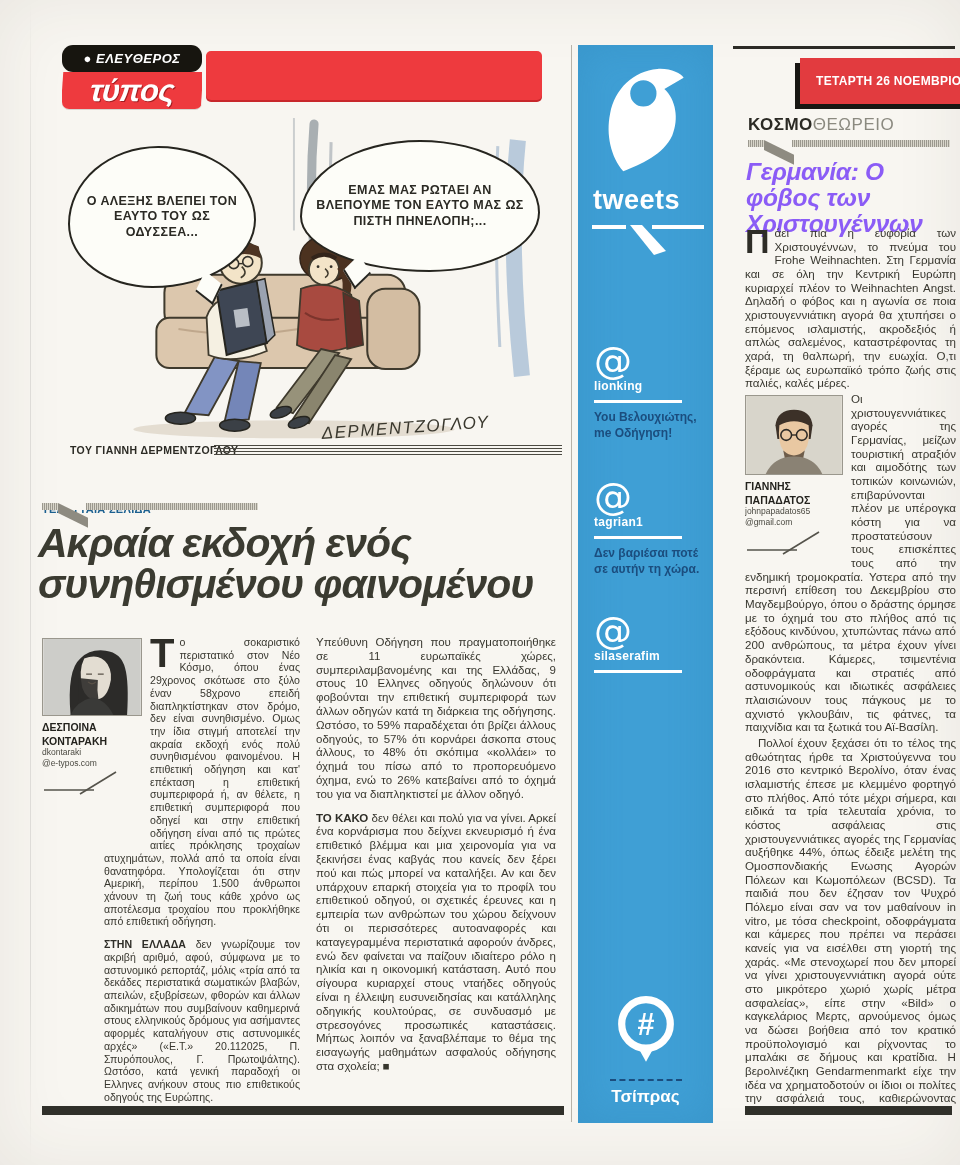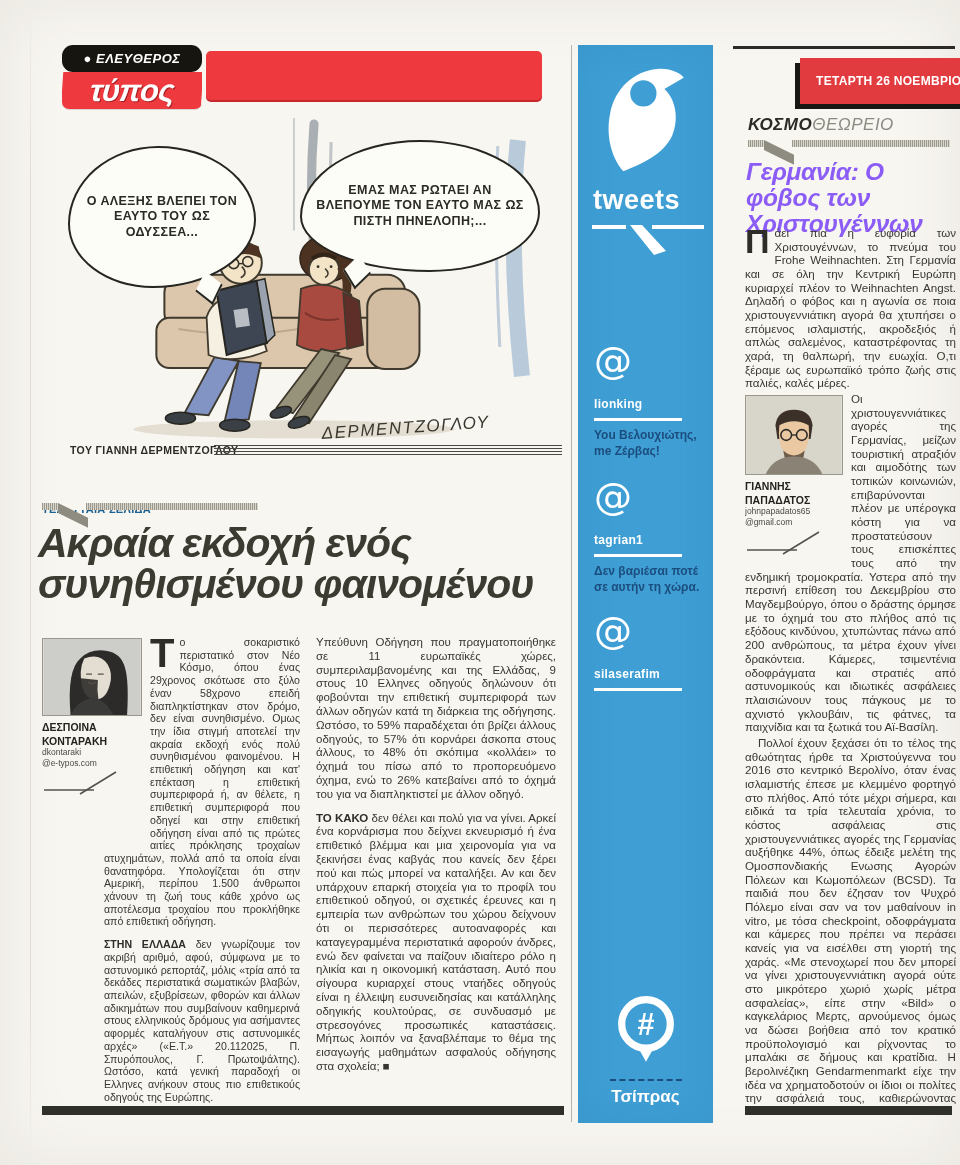--- a/index.html
+++ b/index.html
@@ -105,7 +105,7 @@
             background:#e23b3f; color:#fff; font-size:12px; font-weight:700;
             display:flex; align-items:center; justify-content:center; letter-spacing:.3px;
             box-shadow:-5px 5px 0 0 #181713; }
-  .k-sec { position:absolute; left:748px; top:115px; font-size:17px; letter-spacing:.5px;font-style:italic; }
+  .k-sec { position:absolute; left:748px; top:115px; font-size:17px; letter-spacing:.5px; }
   .k-sec b { font-weight:800; color:#2b2a24; }
   .k-sec span { font-weight:400; color:#8b8a80; }
   .hr-right { left:748px; top:140px; width:202px; }

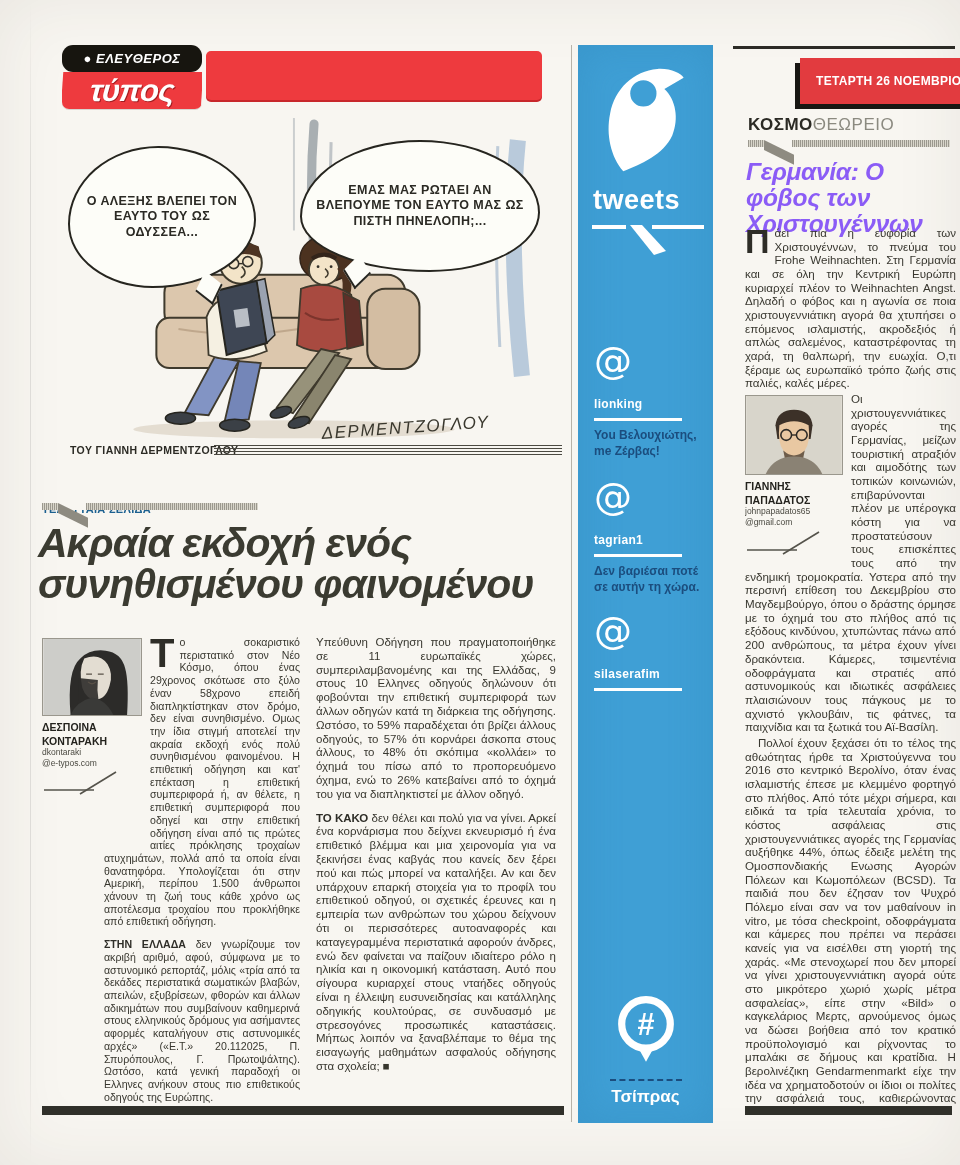--- a/index.html
+++ b/index.html
@@ -92,7 +92,7 @@
   .t1 { top:296px; } .t2 { top:432px; } .t3 { top:566px; }
   .tw-at { color:#fff; font-size:38px; line-height:38px; font-weight:400;
            font-family:"DejaVu Sans",sans-serif; }
-  .tw-handle { color:#fff; font-size:12px; font-weight:700; margin-top:18px; letter-spacing:.3px; }
+  .tw-handle { color:#fff; font-size:12px; font-weight:700; margin-top:0; letter-spacing:.3px; }
   .tw-line { width:88px; height:3px; background:#fff; margin:7px 0 7px; }
   .tw-text { color:#1b4d7e; font-size:12px; font-weight:700; line-height:1.3; }
   .tw-pin { position:absolute; left:0; top:948px; width:135px; text-align:center; }

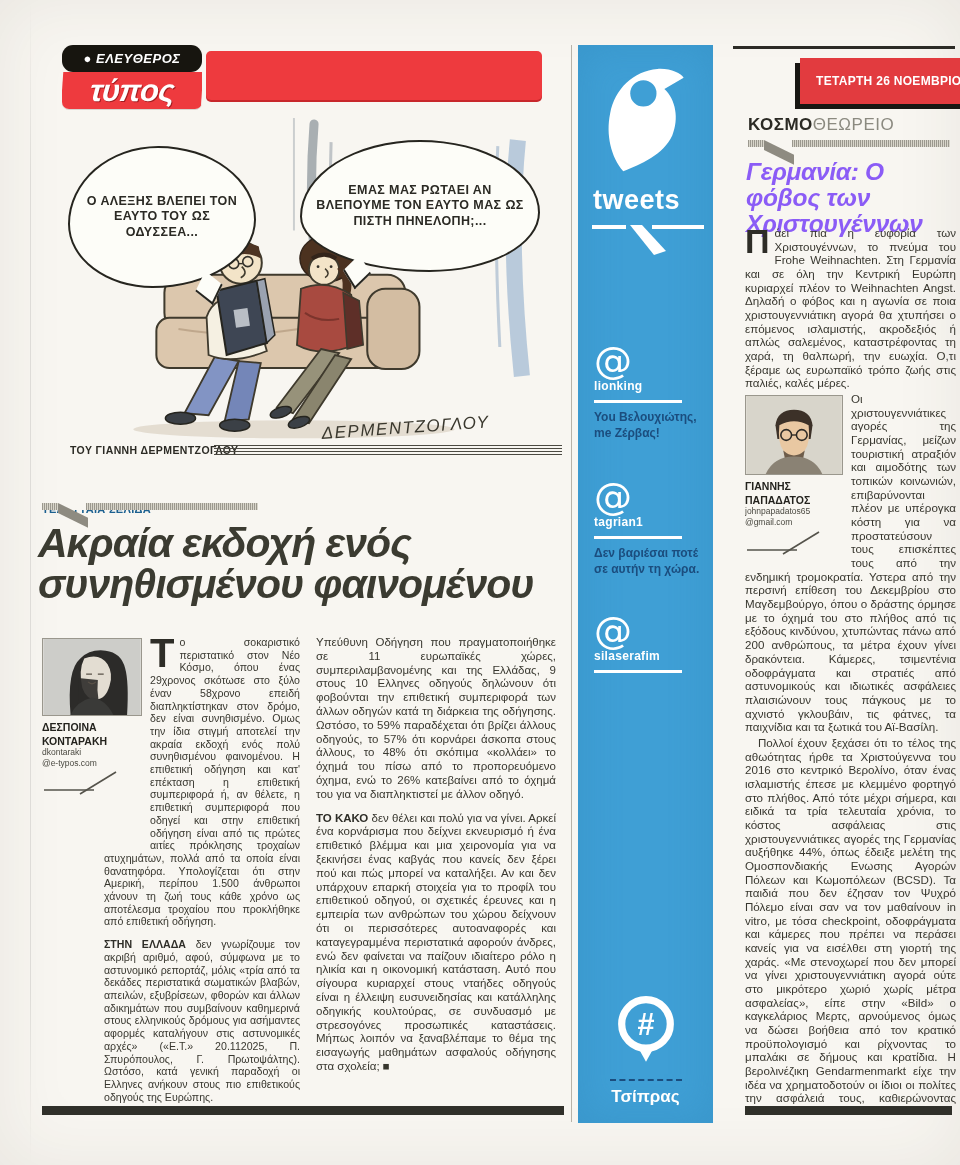--- a/index.html
+++ b/index.html
@@ -247,7 +247,7 @@
       <div class="tw-at">@</div>
       <div class="tw-handle">lionking</div>
       <div class="tw-line"></div>
-      <div class="tw-text">You Βελουχιώτης, me Ζέρβας!</div>
+      <div class="tw-text">You Βελουχιώτης, me Οδήγηση!</div>
     </div>
     <div class="tweet t2">
       <div class="tw-at">@</div>

